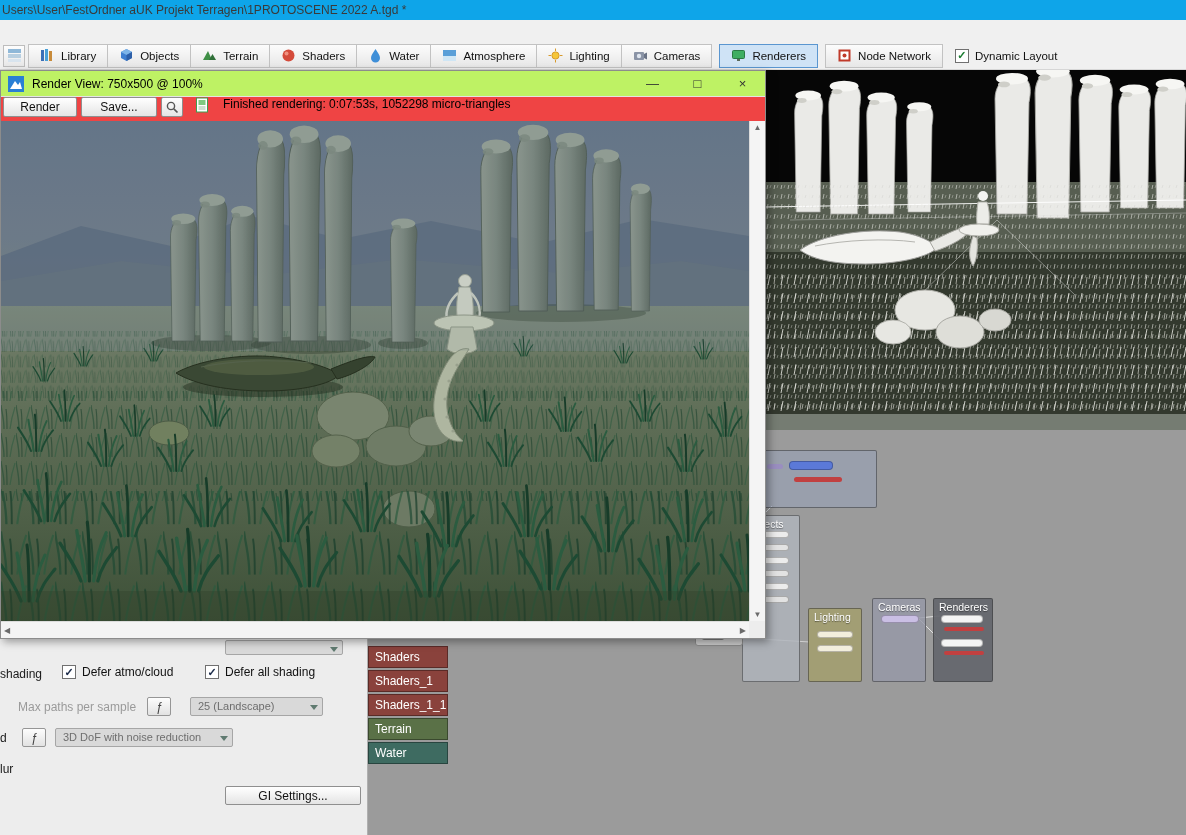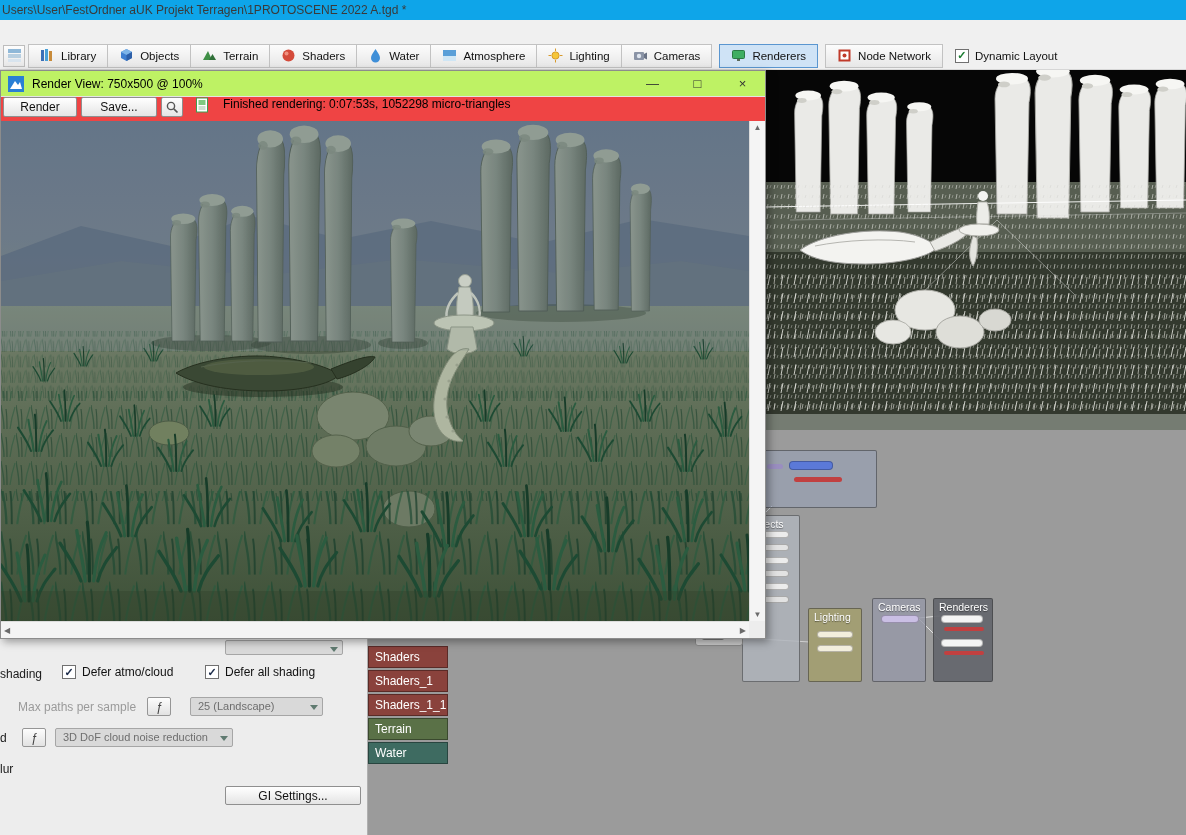--- a/index.html
+++ b/index.html
@@ -210,7 +210,7 @@
           <span>ƒ</span>
         </div>
       <div class="drop" style="left:55px;top:658px;width:178px">
-        <span>3D DoF cloud noise reduction</span>
+        <span>3D DoF with noise reduction</span>
         <span class="chev" style="top:7px"></span>
       </div>
 

